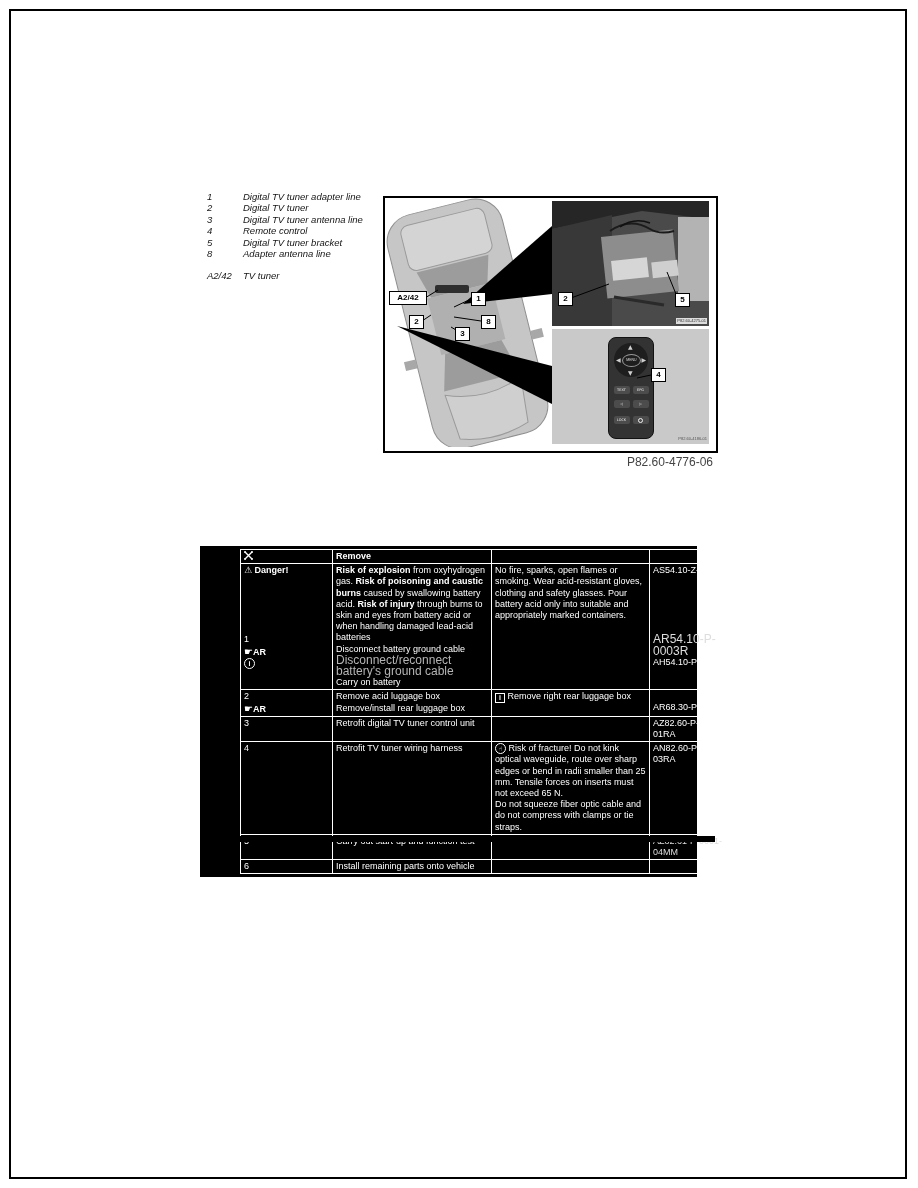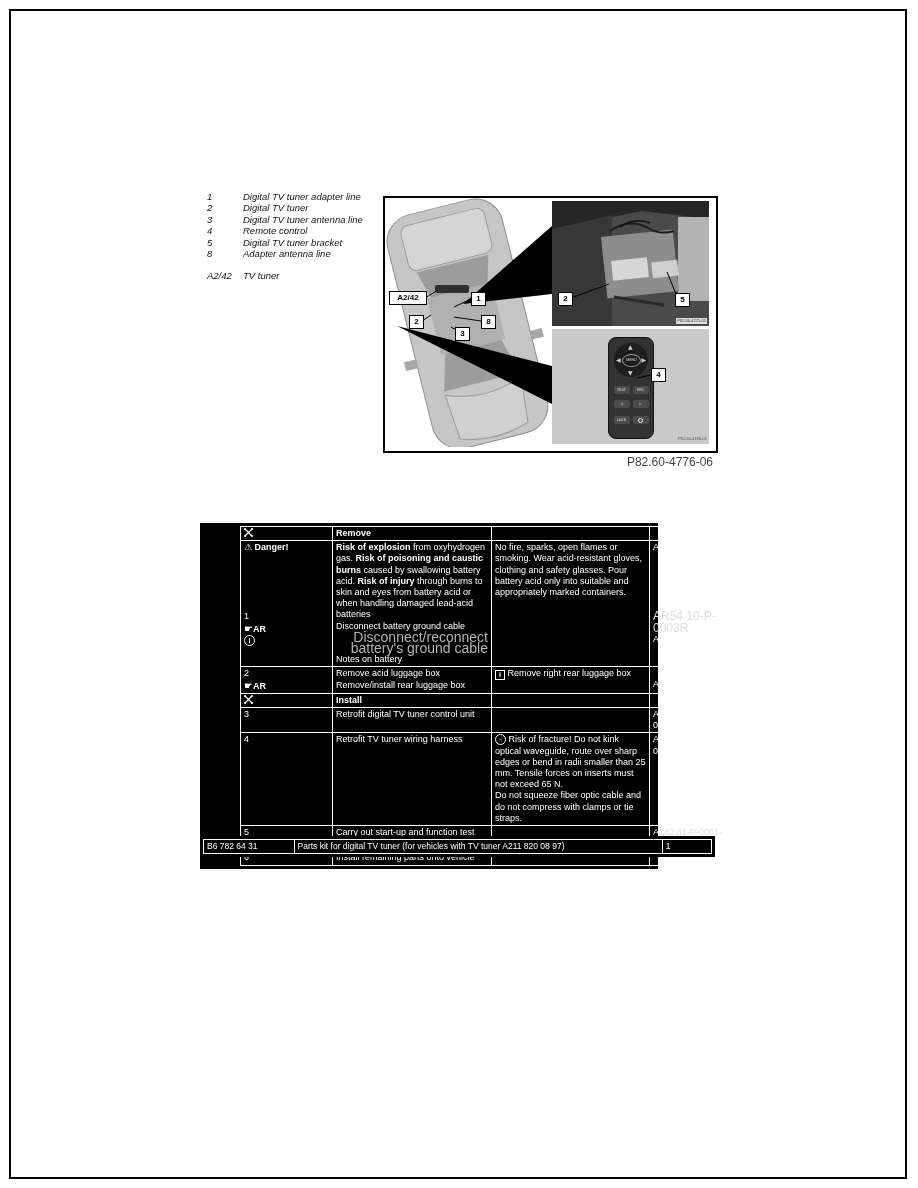--- a/index.html
+++ b/index.html
@@ -47,7 +47,7 @@
 
   
   .blk { background:#000; color:#fff; padding:3px; box-sizing:border-box; }
-  .ptable { left:200px; top:523px; width:458px;padding-left:40px; }
+  .ptable { left:200px; top:546px; width:497px;padding-left:40px; }
   .parts  { left:200px; top:836px; width:515px; }
   .blk table { width:100%; border-collapse:collapse; table-layout:fixed; }
   .blk td { border:1px solid #fff; vertical-align:top; padding:1px 3px; font-size:9px; line-height:11.2px; overflow:hidden; }

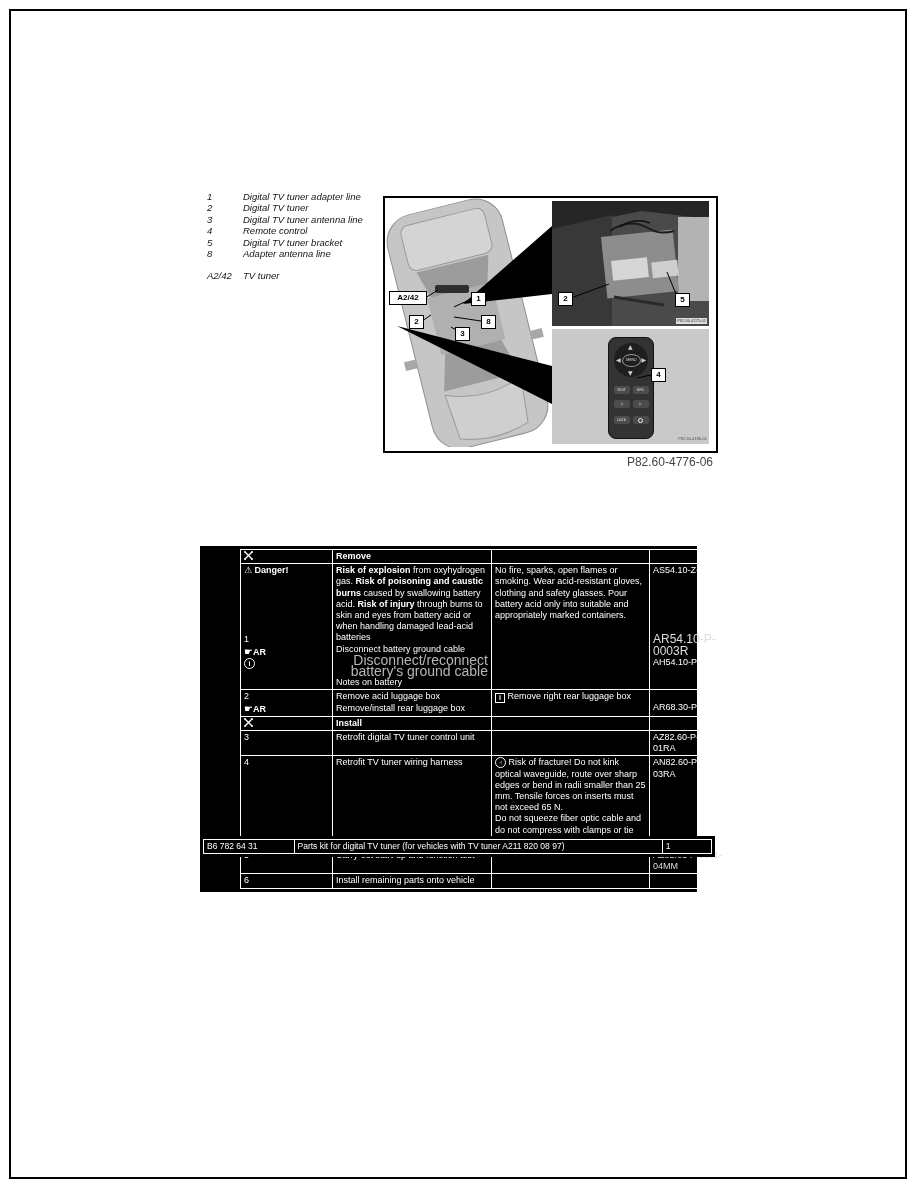--- a/index.html
+++ b/index.html
@@ -52,7 +52,7 @@
   .blk table { width:100%; border-collapse:collapse; table-layout:fixed; }
   .blk td { border:1px solid #fff; vertical-align:top; padding:1px 3px; font-size:9px; line-height:11.2px; overflow:hidden; }
   .bold { font-weight:bold; }
-  .dim-line { color:#b5b5b5; font-size:14px;text-align:right; }
+  .dim-line { color:#b5b5b5; font-size:12px; }
   .code-small { color:#ddd; font-size:12px; }
   .icon-inline { display:inline-block; vertical-align:-1px; }
   .hand { font-family:"DejaVu Sans",sans-serif; font-size:10px; }

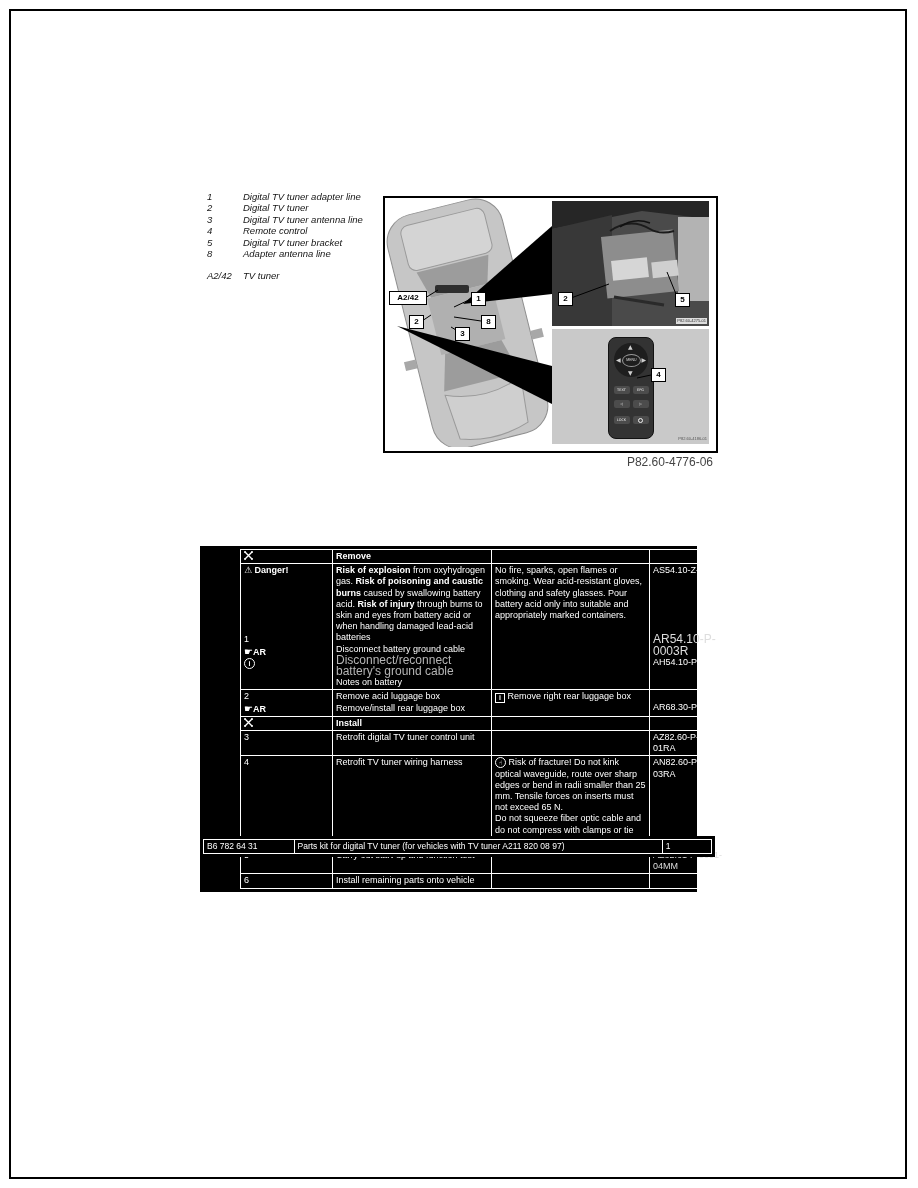--- a/index.html
+++ b/index.html
@@ -222,7 +222,7 @@
         <div><span class="bold">Risk of explosion</span><span> from oxyhydrogen gas. </span><span class="bold">Risk of poisoning and caustic burns</span><span> caused by swallowing battery acid. </span><span class="bold">Risk of injury</span><span> through burns to skin and eyes from battery acid or when handling damaged lead-acid batteries</span></div>
         <div>Disconnect battery ground cable</div>
         <div class="dim-line">Disconnect/reconnect battery's ground cable</div>
-        <div>Notes on battery</div>
+        <div>Carry on battery</div>
       </td>
       <td>No fire, sparks, open flames or smoking. Wear acid-resistant gloves, clothing and safety glasses. Pour battery acid only into suitable and appropriately marked containers.</td>
       <td>

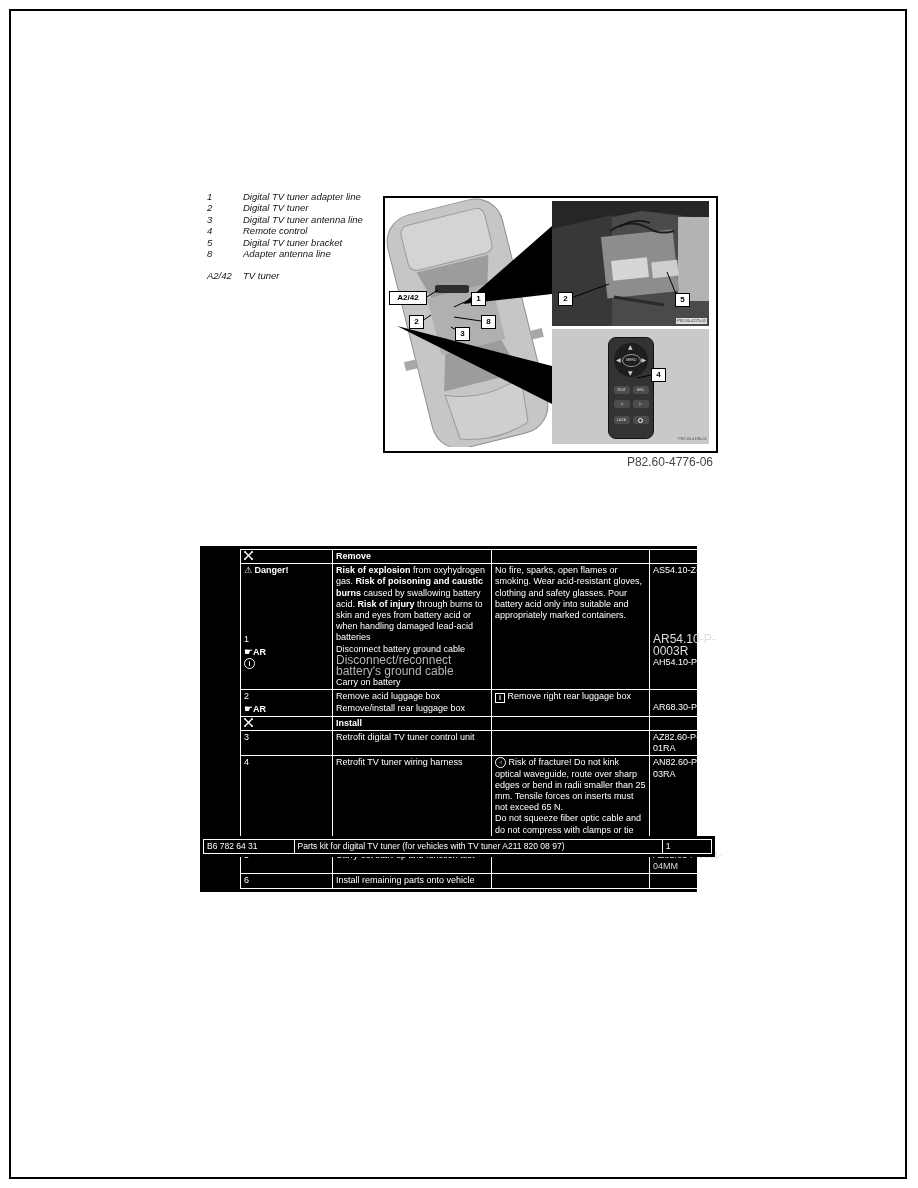--- a/index.html
+++ b/index.html
@@ -247,20 +247,6 @@
           </td>
     </tr>
 
-    <tr style="height:13px">
-      <td>
-        <svg class="icon-inline" width="9" height="9" viewBox="0 0 9 9">
-          <path d="M1,1 L8,8 M8,1 L1,8" stroke="#fff" stroke-width="1.4"></path>
-          <circle cx="1" cy="1" r="1" fill="#fff"></circle>
-              <circle cx="8" cy="1" r="1" fill="#fff"></circle>
-          <circle cx="1" cy="8" r="1" fill="#fff"></circle>
-              <circle cx="8" cy="8" r="1" fill="#fff"></circle>
-        </svg>
-      </td>
-      <td class="bold">Install</td>
-      <td></td>
-          <td></td>
-    </tr>
 
     <tr style="height:13px">
       <td>3</td>

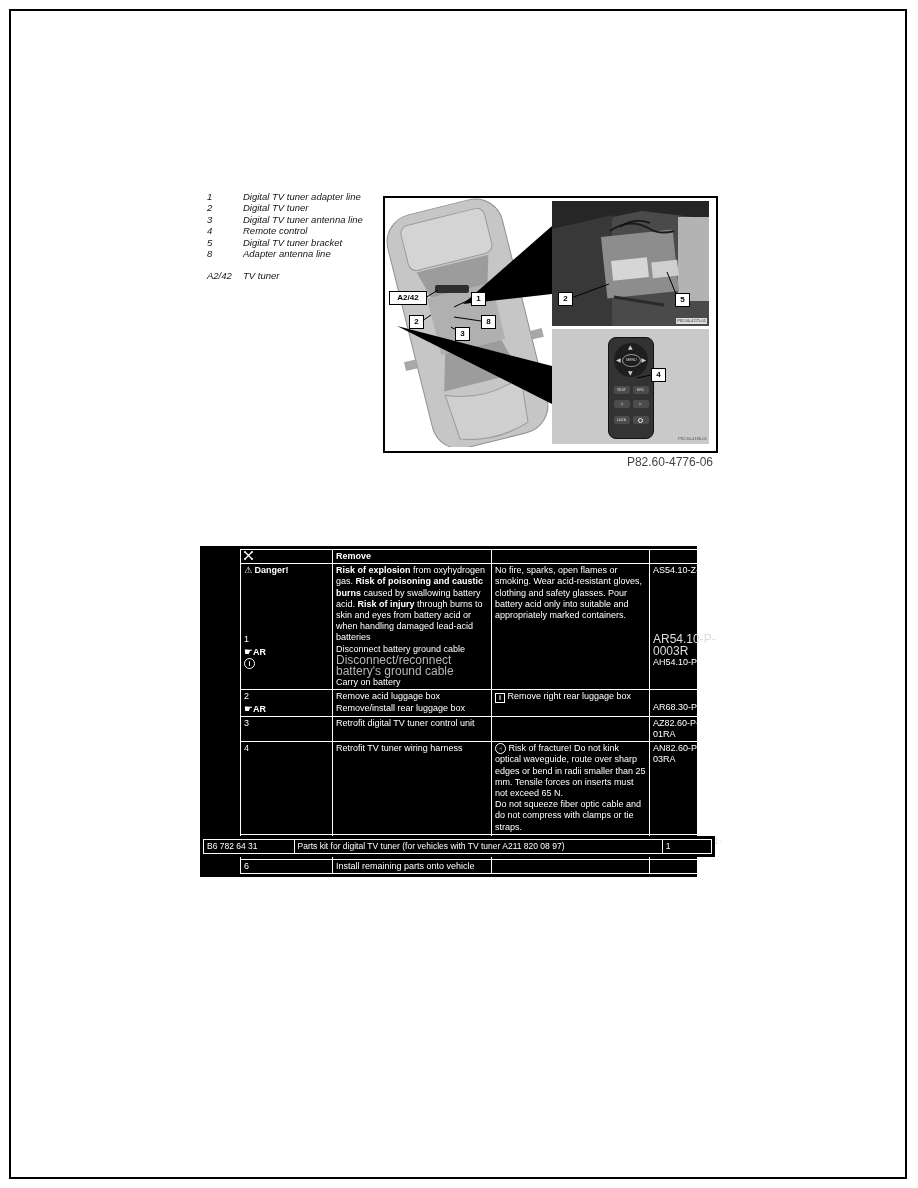--- a/index.html
+++ b/index.html
@@ -290,11 +290,6 @@
         <col style="width:49px">
       </colgroup>
     <tbody>
-    <tr style="height:13px">
-      <td>B6 782 64 31</td>
-      <td>Parts kit for digital TV tuner (for vehicles with TV tuner A211 820 08 97)</td>
-      <td>1</td>
-    </tr>
   </tbody>
     </table>
 </div>

